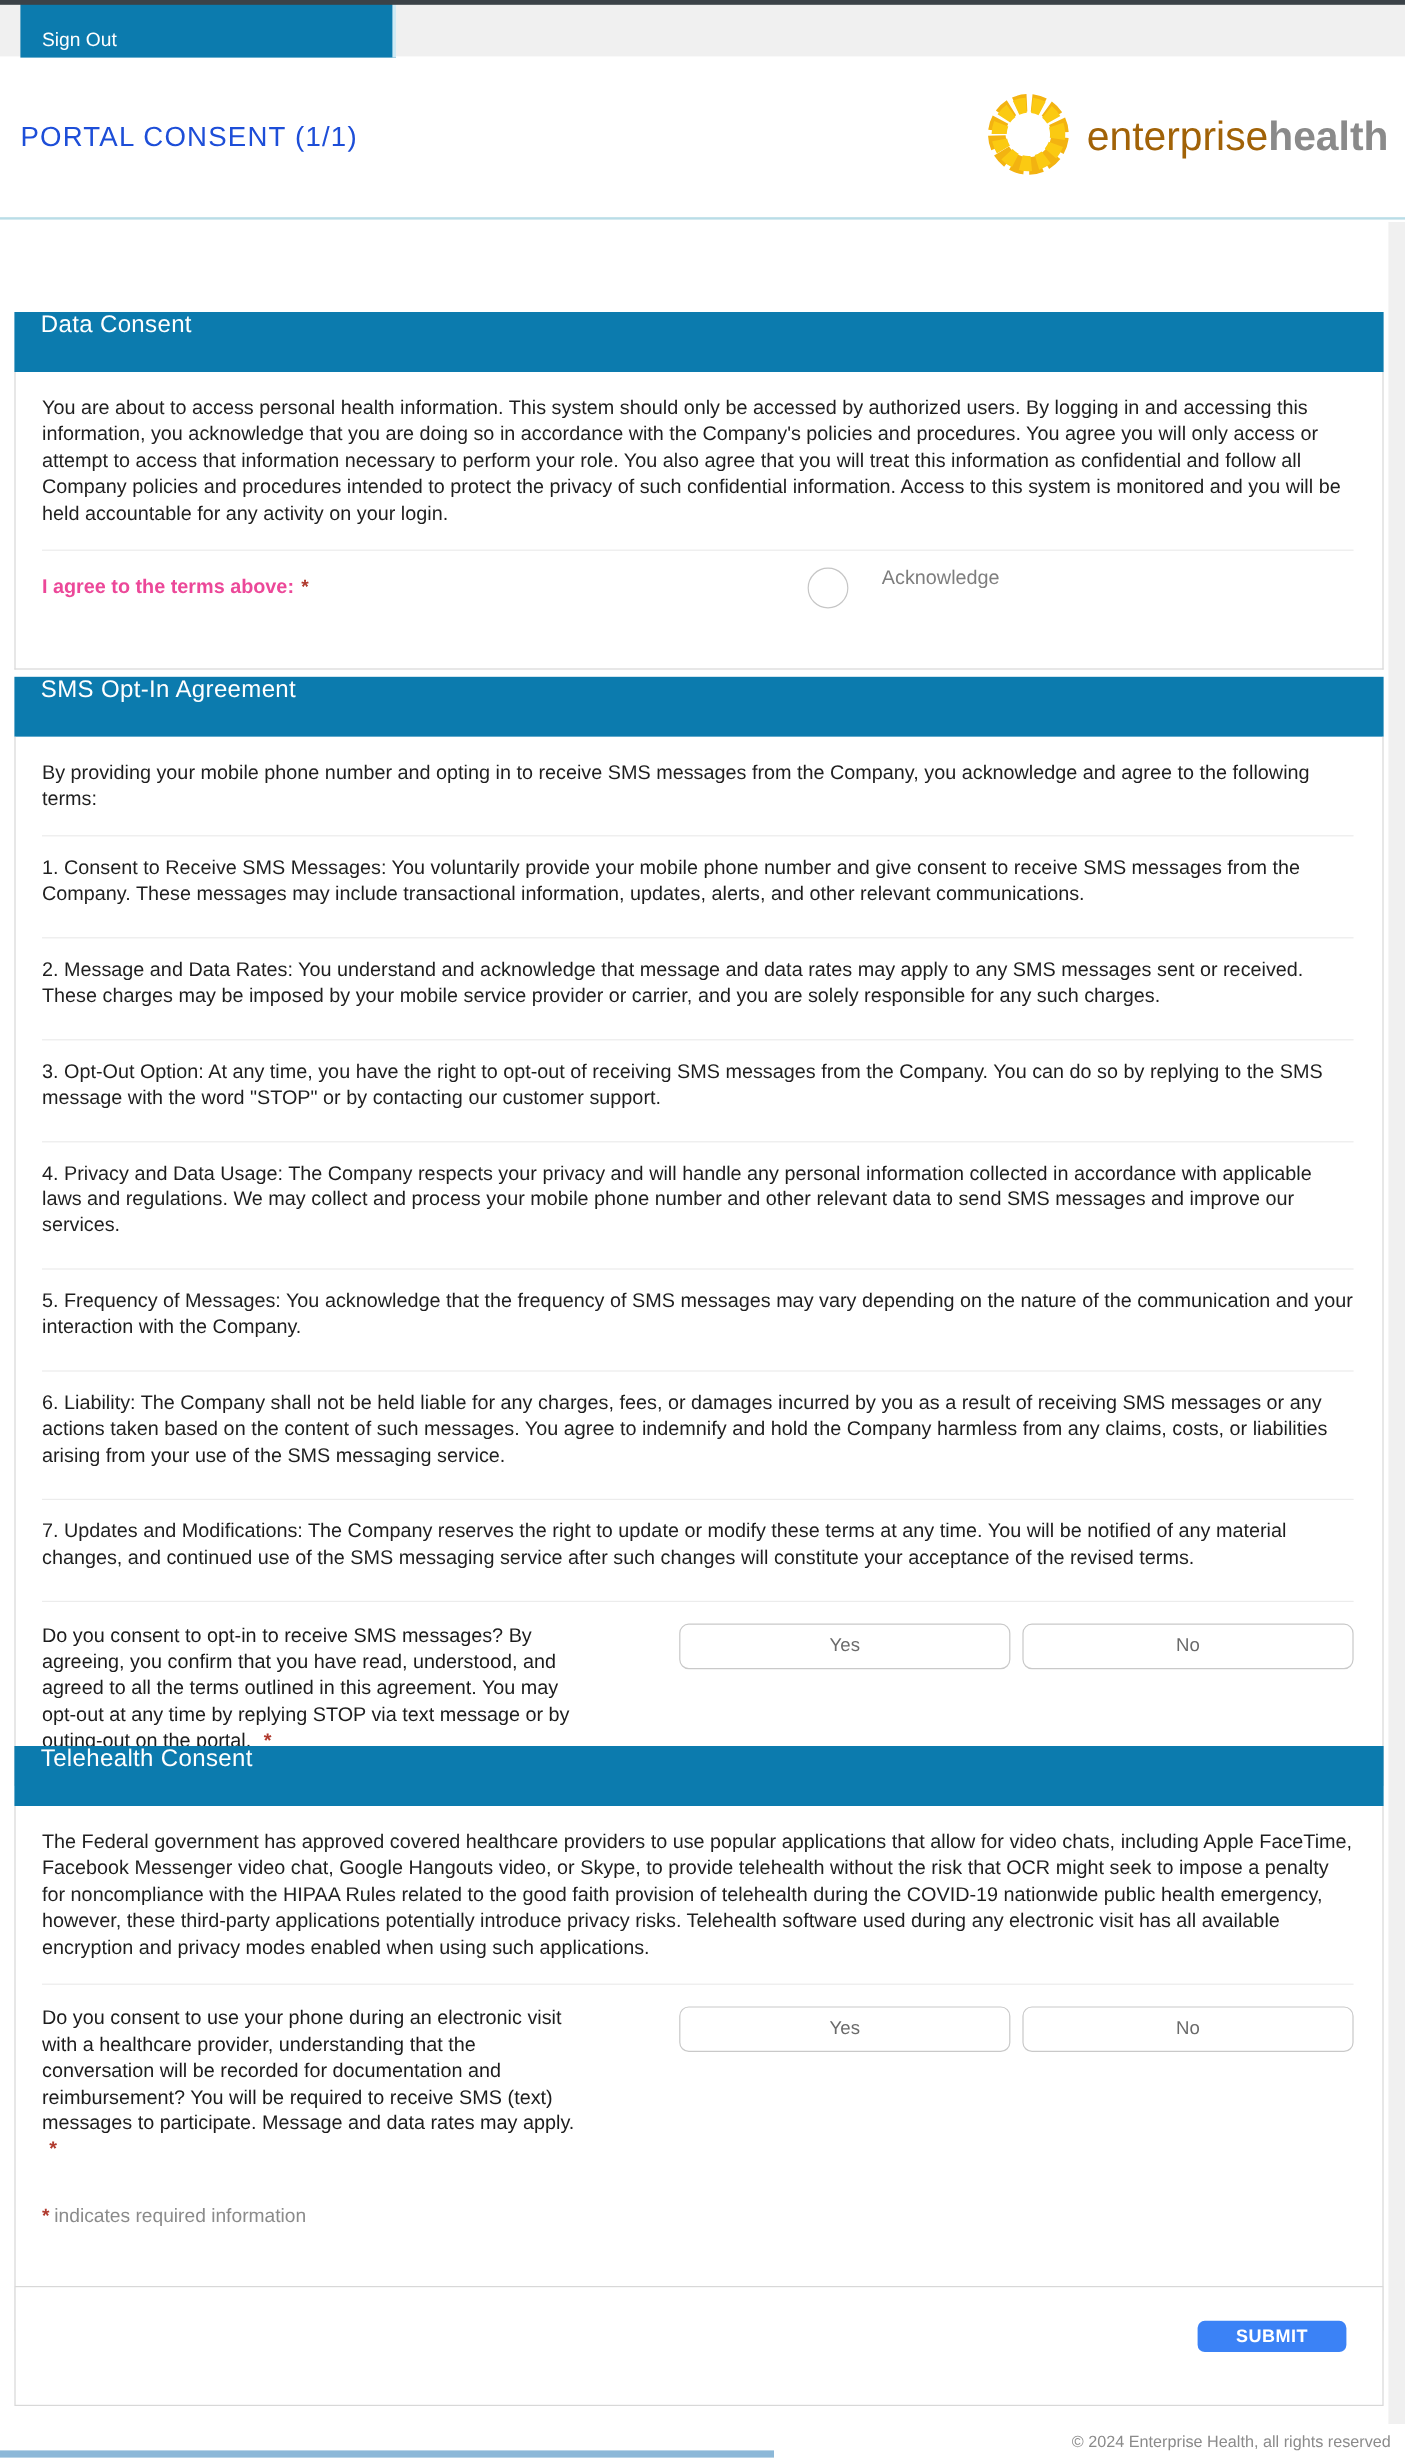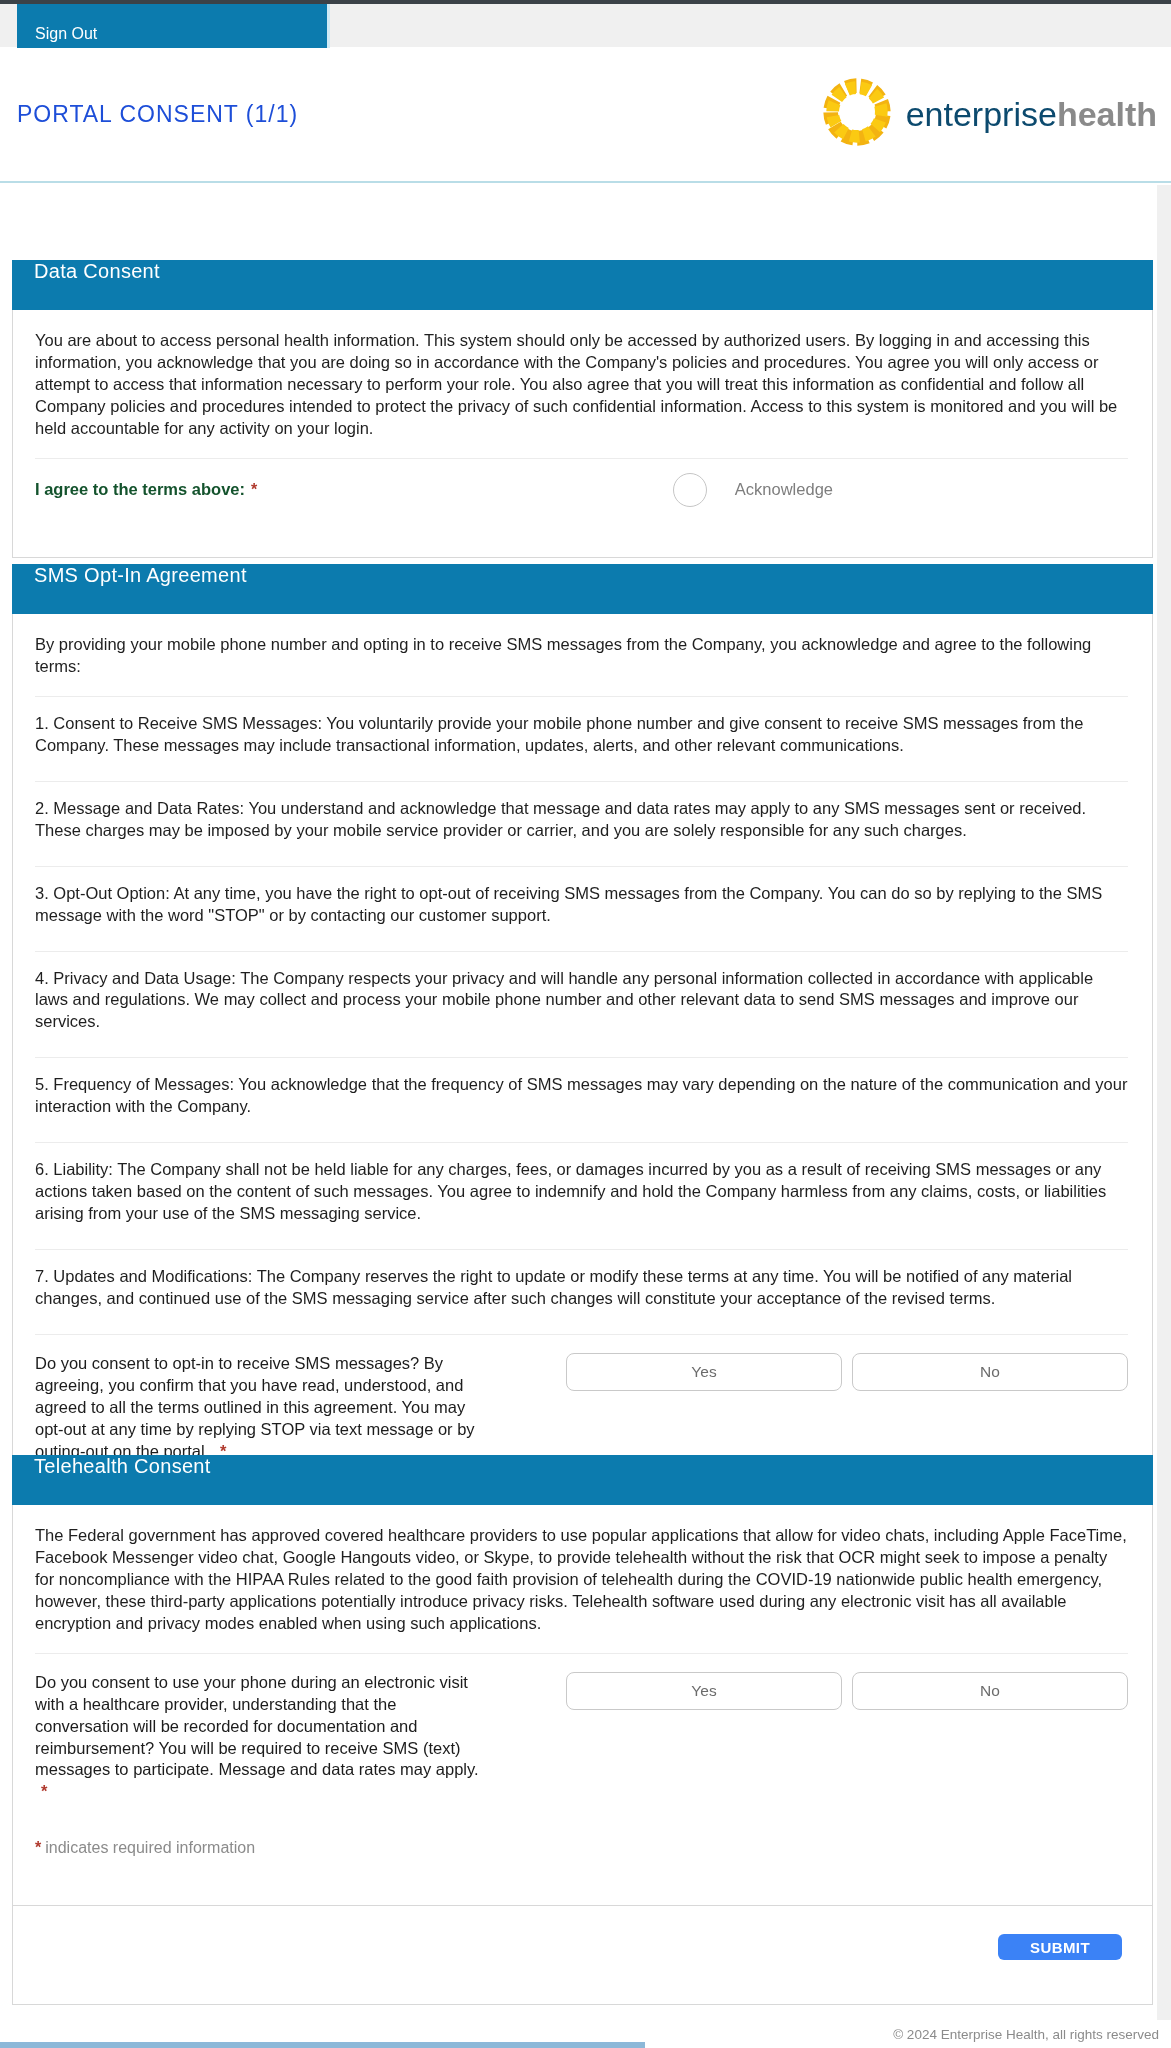--- a/index.html
+++ b/index.html
@@ -32,7 +32,7 @@
   .page-title { font-size:23px; color:#1d4ed8; letter-spacing:1px; font-weight:400; }
   .logo { display:flex; align-items:center; gap:10px; }
   .logo-text { font-size:34px; line-height:1; }
-  .logo-text .light { color:#0c4a6e; font-weight:400; }
+  .logo-text .light { color:#a16207; font-weight:400; }
   .logo-text .bold  { color:#8a8a8a; font-weight:700; }
 
   

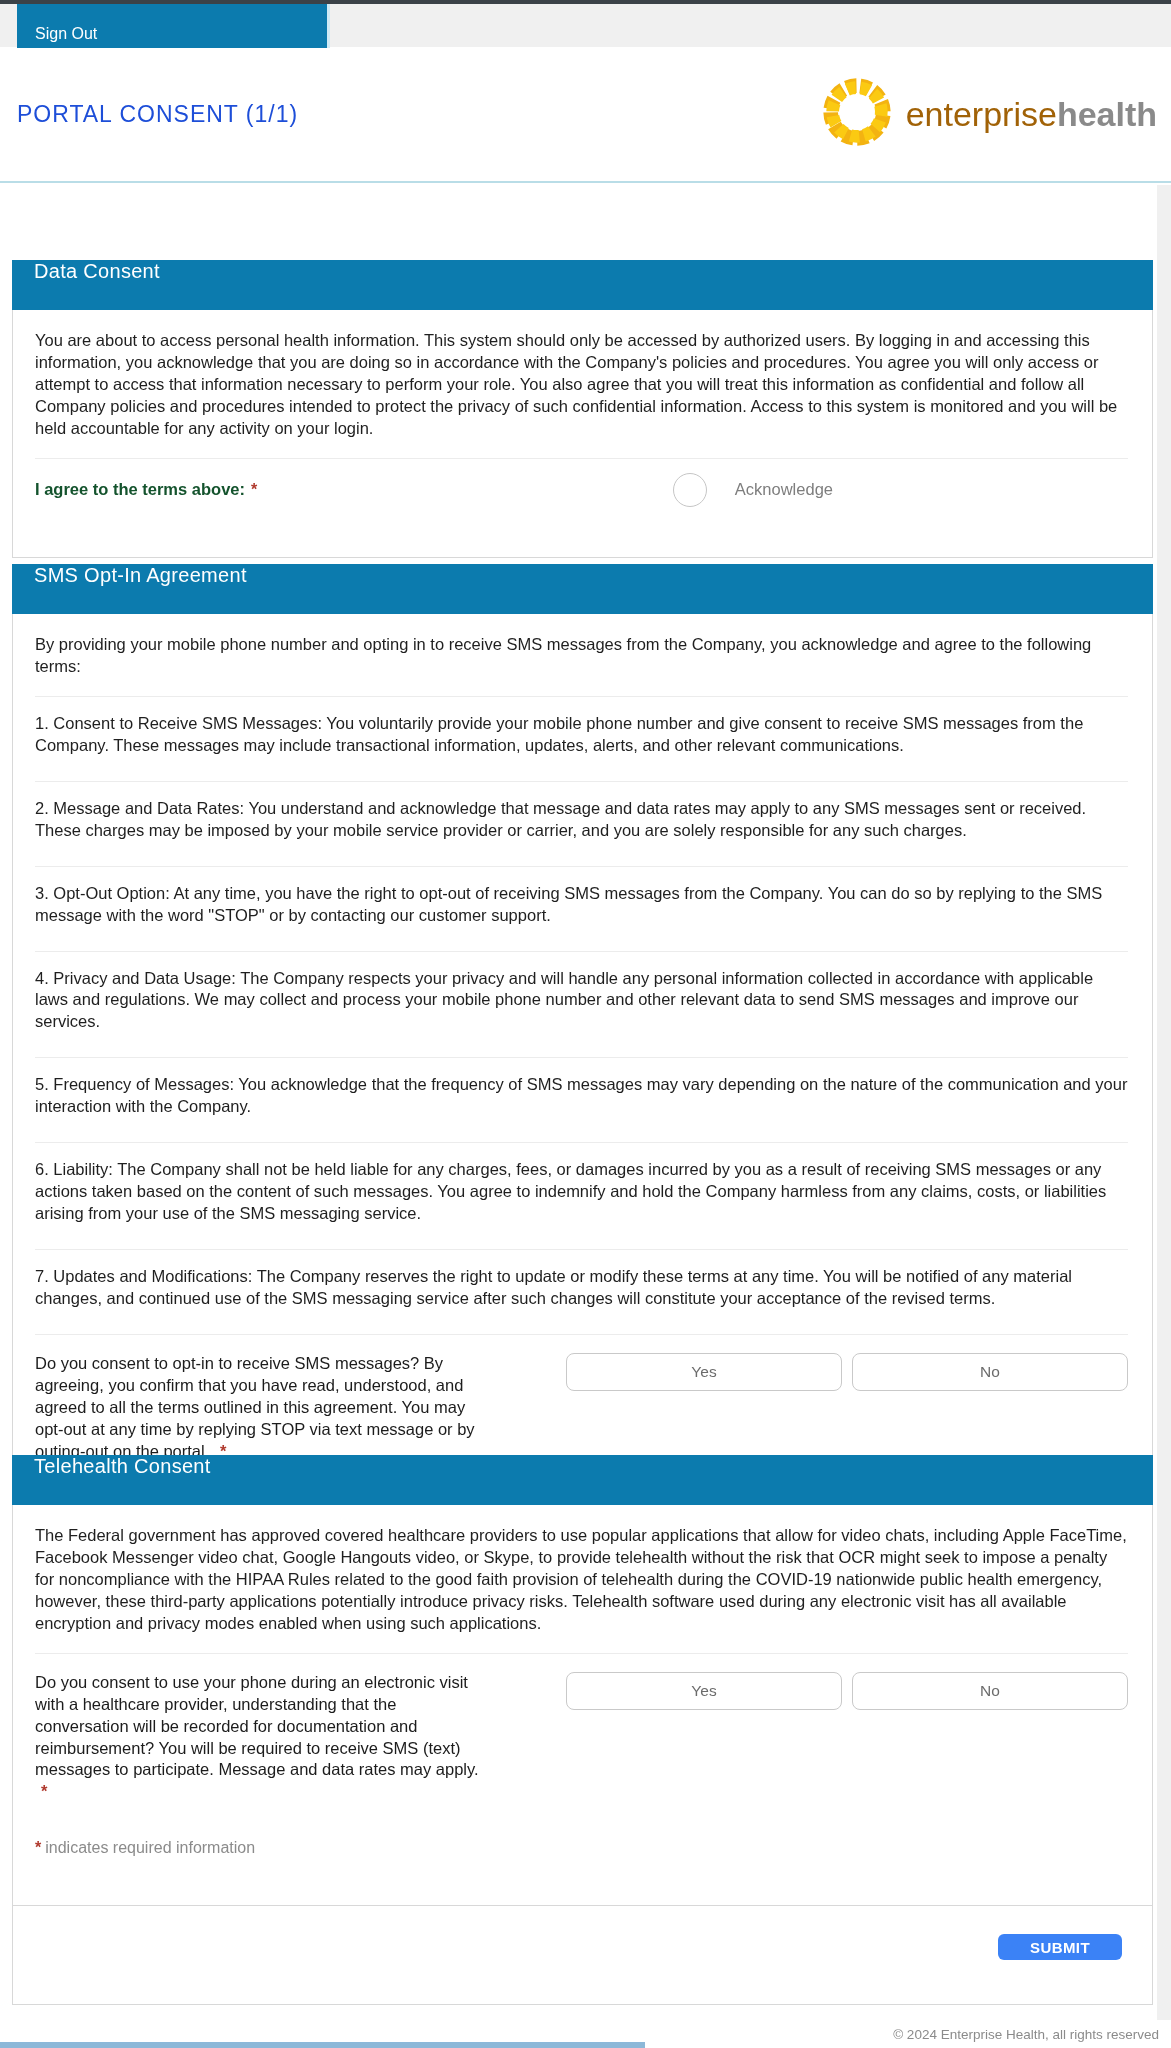--- a/index.html
+++ b/index.html
@@ -58,7 +58,7 @@
     display:flex; align-items:center; border-top:1px solid #ececec;
     margin-top:18px; padding:14px 0 12px;
   }
-  .agree-label { font-size:16.5px; font-weight:700; color:#14532d; }
+  .agree-label { font-size:16.5px; font-weight:700; color:#ec4899; }
   .req { color:#b03a2e; font-weight:700; margin-left:6px; }
   .radio-wrap { display:flex; align-items:center; margin-left:auto; margin-right:295px; gap:28px; }
   .radio-circle {

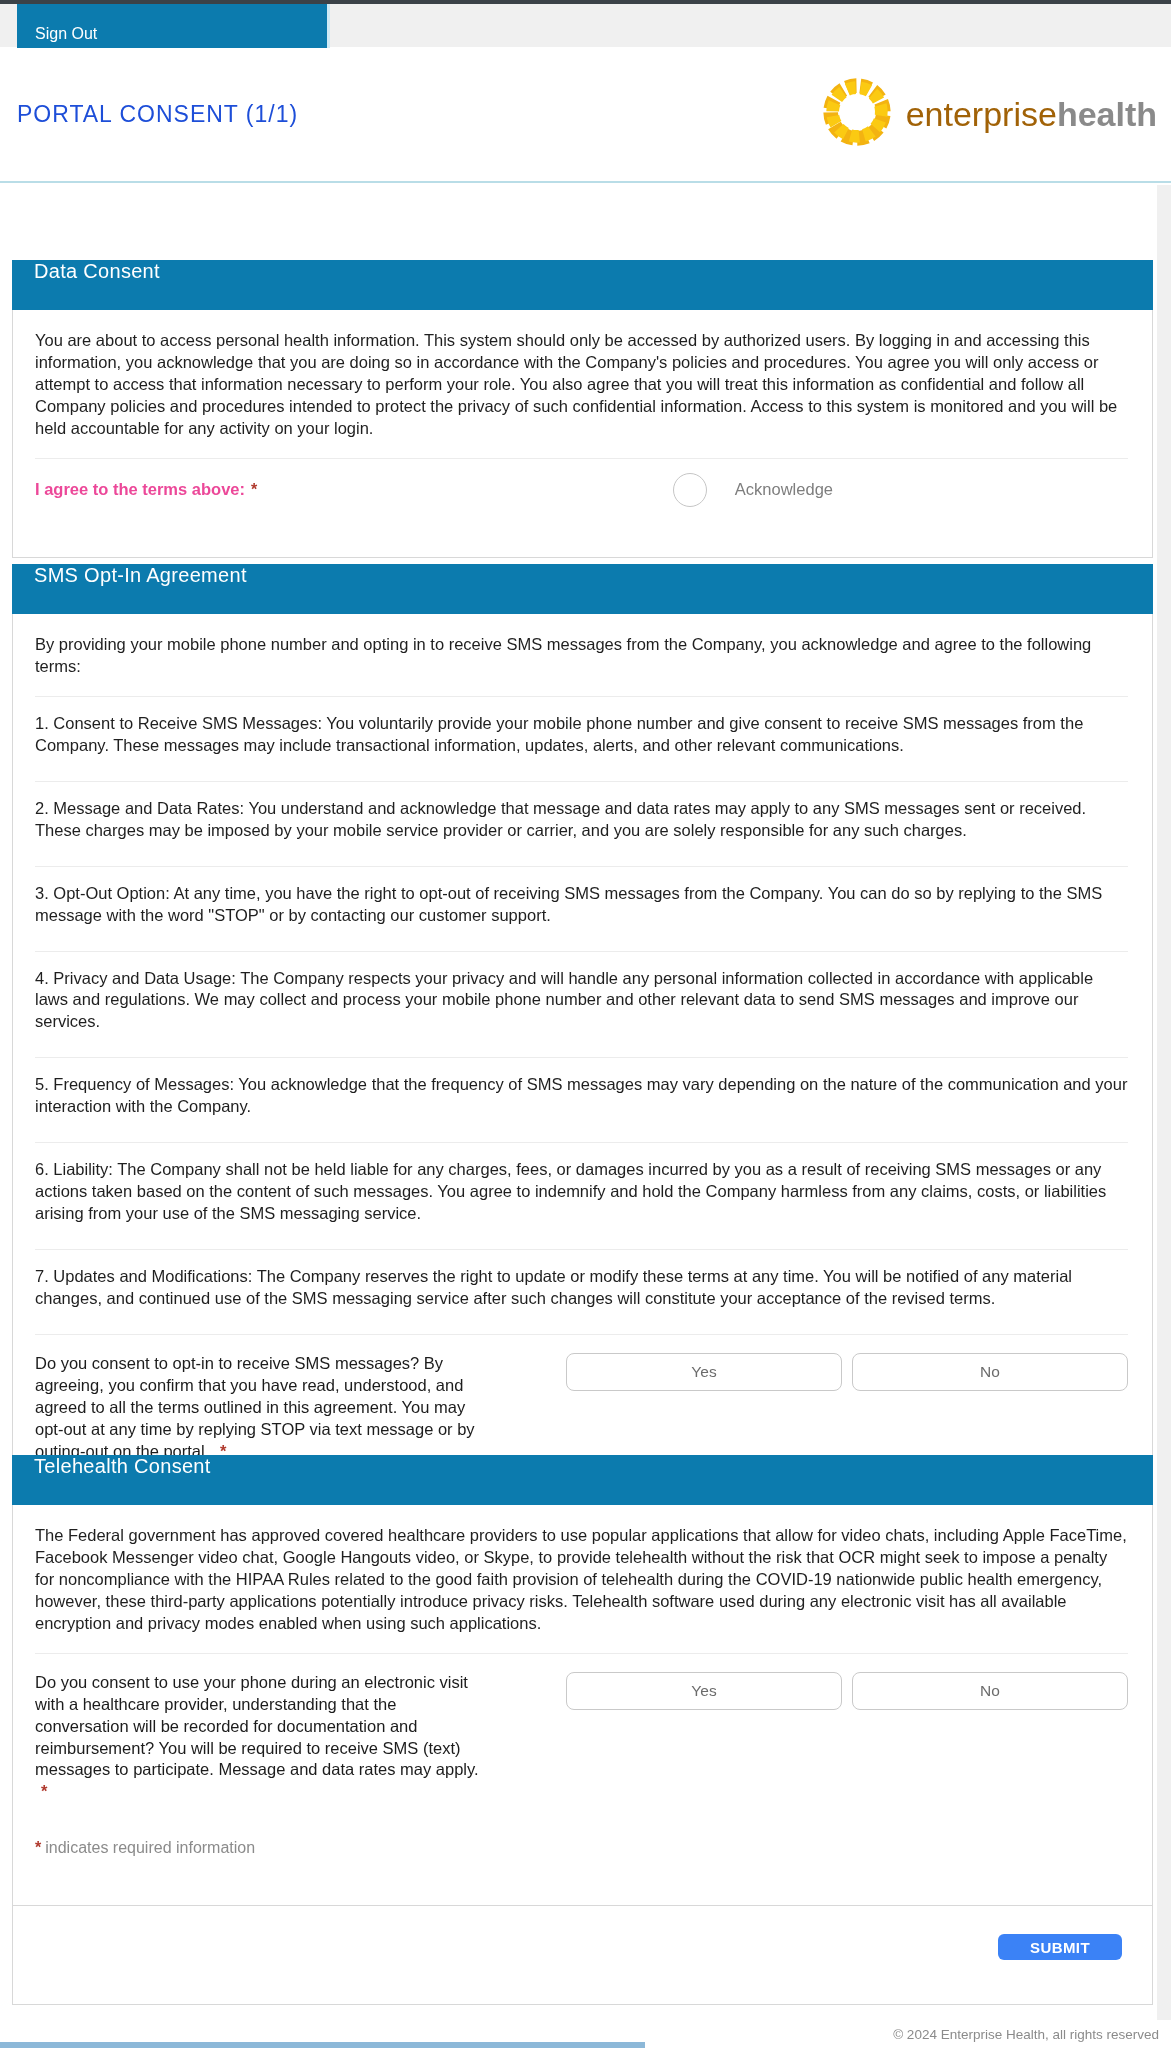--- a/index.html
+++ b/index.html
@@ -60,7 +60,7 @@
   }
   .agree-label { font-size:16.5px; font-weight:700; color:#ec4899; }
   .req { color:#b03a2e; font-weight:700; margin-left:6px; }
-  .radio-wrap { display:flex; align-items:center; margin-left:auto; margin-right:295px; gap:28px; }
+  .radio-wrap { display:flex; margin-left:auto; margin-right:295px; gap:28px; }
   .radio-circle {
     width:34px; height:34px; border-radius:50%;
     border:1px solid #c6c6c6; background:#ffffff; cursor:pointer; flex:0 0 34px;

